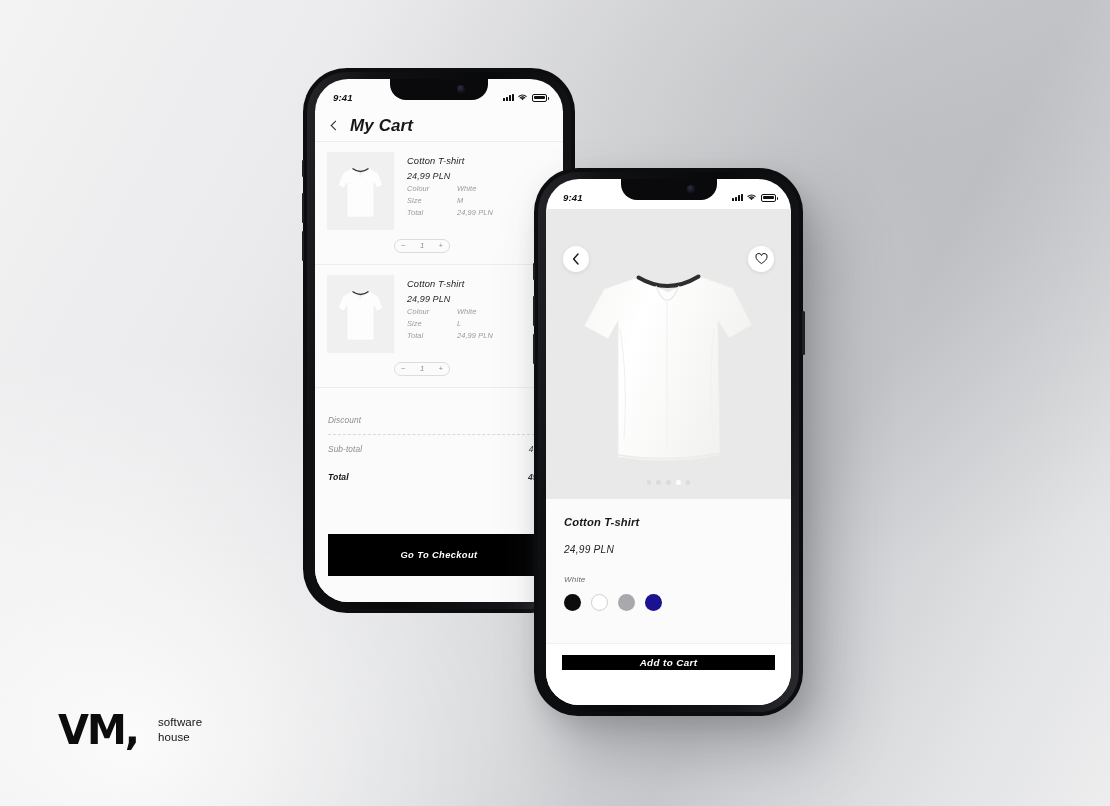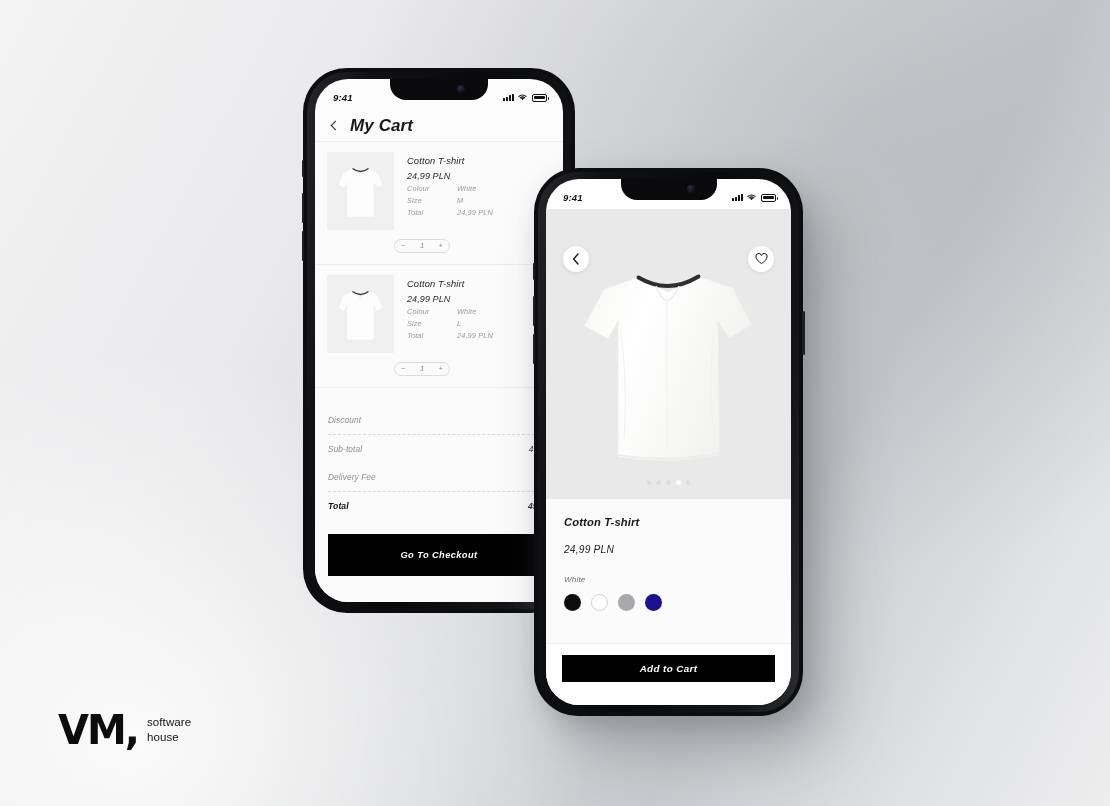--- a/index.html
+++ b/index.html
@@ -245,10 +245,6 @@
         <div class="sum-row">
           <span>Sub-total</span>
           <span class="val">49,98</span>
-        </div>
-        <div class="sum-row dashed">
-          <span>Delivery Fee</span>
-          <span class="val"></span>
         </div>
         <div class="sum-row total">
           <span>Total</span>

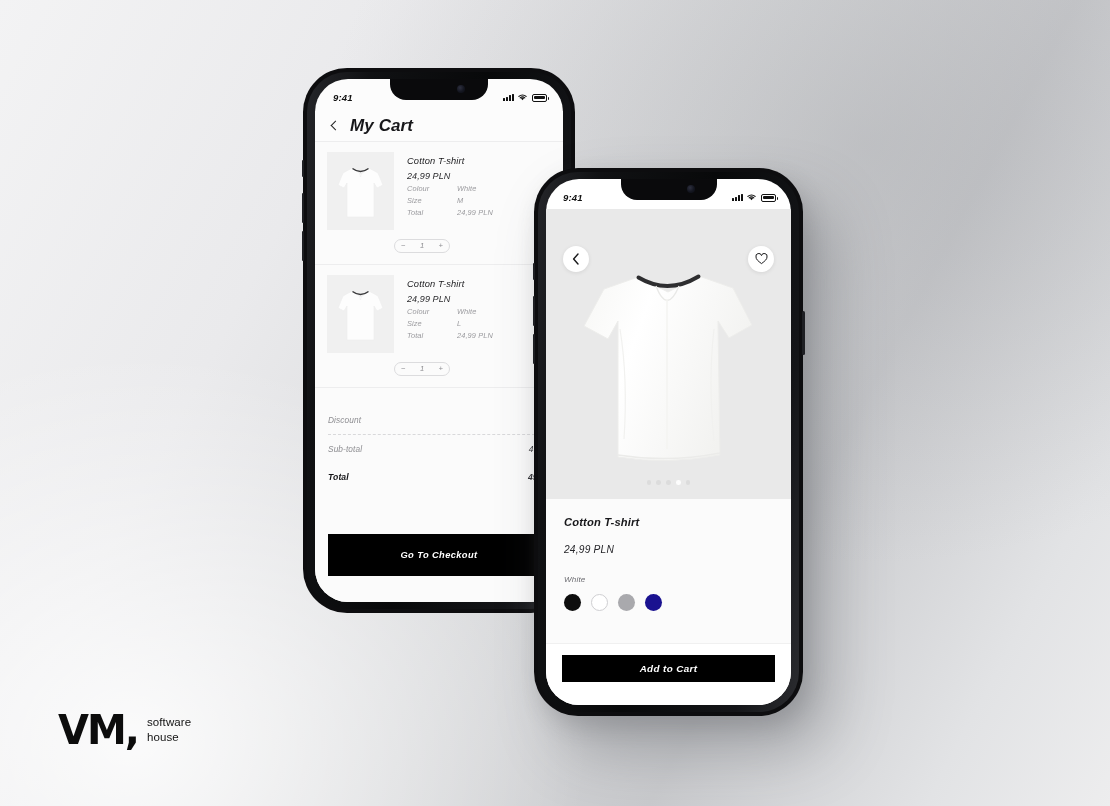--- a/index.html
+++ b/index.html
@@ -114,7 +114,7 @@
   .sw.ring { border:1px solid #cfcfd2; }
   .addcart-wrap { position:absolute; left:0; right:0; bottom:0; height:62px;
         border-top:1px solid #f0f0f0; background:#fff; }
-  .addcart-btn { position:absolute; left:16px; right:16px; top:11px; height:27px; background:#000;
+  .addcart-btn { position:absolute; left:16px; right:16px; top:11px; height:15px; background:#000;
         color:#fff; display:flex; align-items:center; justify-content:center;
         font-size:9.8px; font-weight:bold; letter-spacing:0.4px; }
 

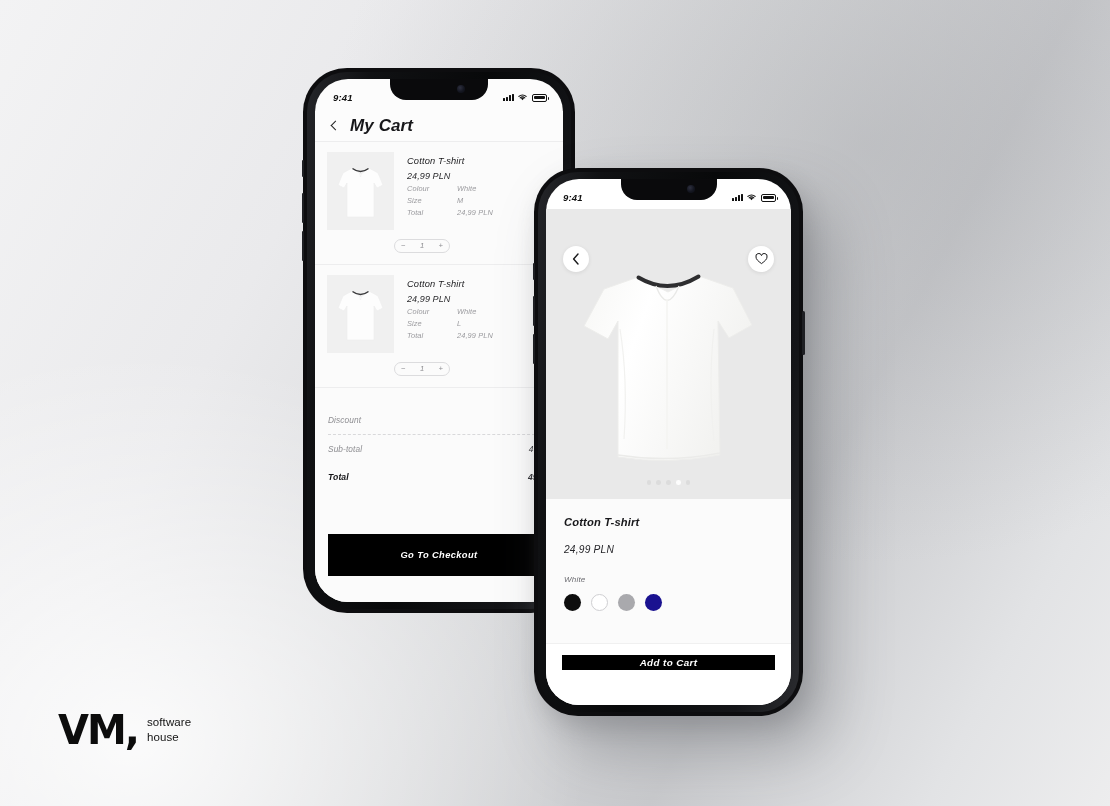--- a/index.html
+++ b/index.html
@@ -122,7 +122,7 @@
   .shirt { position:absolute; }
 
   
-  .logo { position:absolute; left:58px; top:712px; display:flex; align-items:center; }
+  .logo { position:absolute; left:58px; top:712px; display:flex; align-items:center;gap:11px; }
   .logo-mark { font-size:40px; font-weight:bold; color:#0c0c0c; letter-spacing:-2px;
         line-height:0.9; font-family:"DejaVu Sans", sans-serif; }
   .logo-txt { margin-left:9px; font-size:11.5px; line-height:1.32; color:#131313; letter-spacing:0.1px; }

